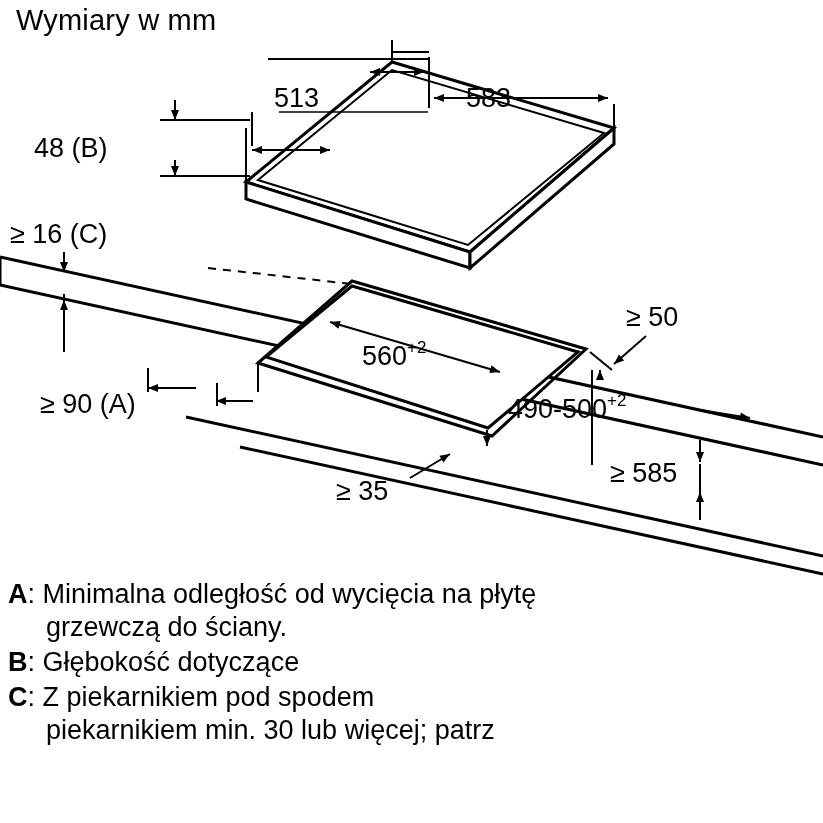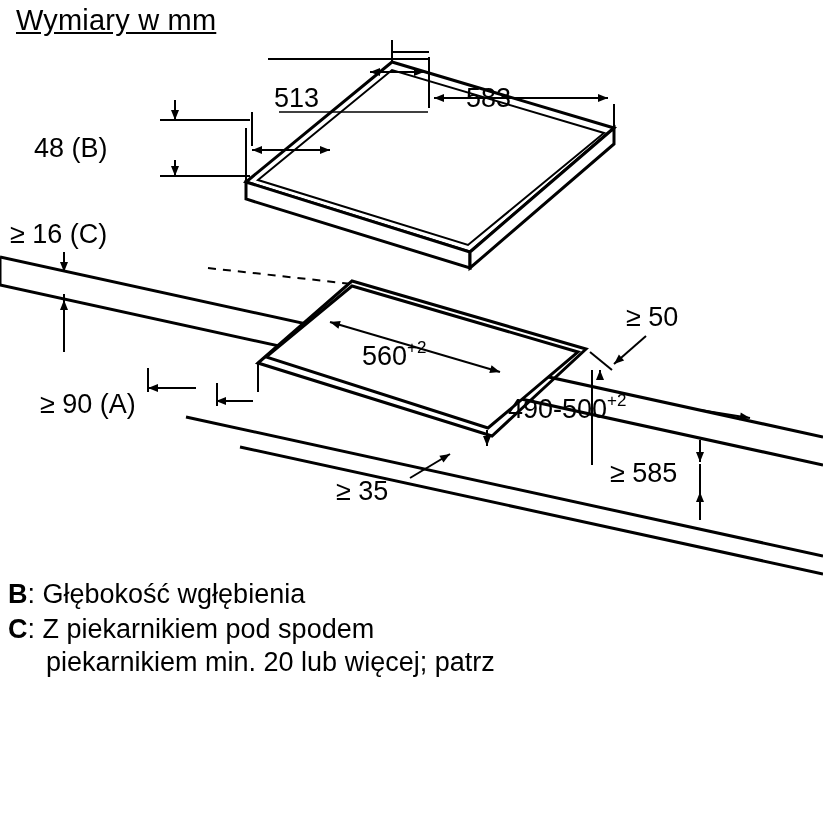--- a/index.html
+++ b/index.html
@@ -26,7 +26,6 @@
     top: 4px;
     font-size: 29px;
     letter-spacing: 0.2px;
-    text-decoration: underline;
   }
   svg.diagram {
     position: absolute;

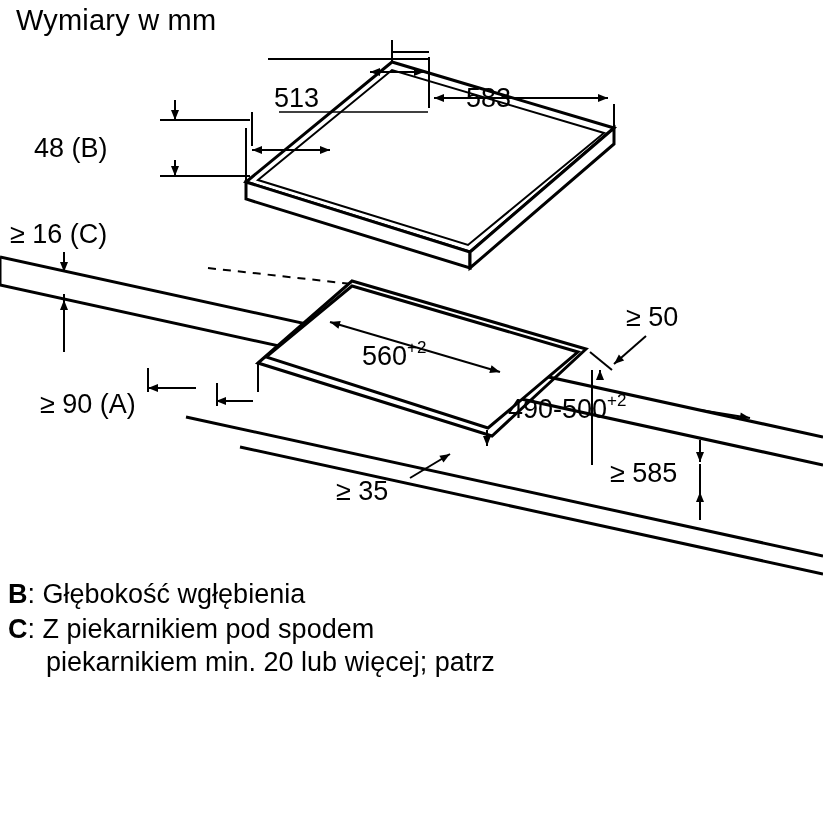--- a/index.html
+++ b/index.html
@@ -201,6 +201,10 @@
 
   <div class="legend">
     <div class="legend-row">
+      <span class="legend-key">A</span><span class="legend-text">: </span><span class="legend-text">Minimalna odległość od wycięcia na płytę</span>
+      <span class="legend-indent legend-text">grzewczą do ściany.</span>
+    </div>
+    <div class="legend-row">
       <span class="legend-key">B</span><span class="legend-text">: </span><span class="legend-text">Głębokość wgłębienia</span>
     </div>
     <div class="legend-row">

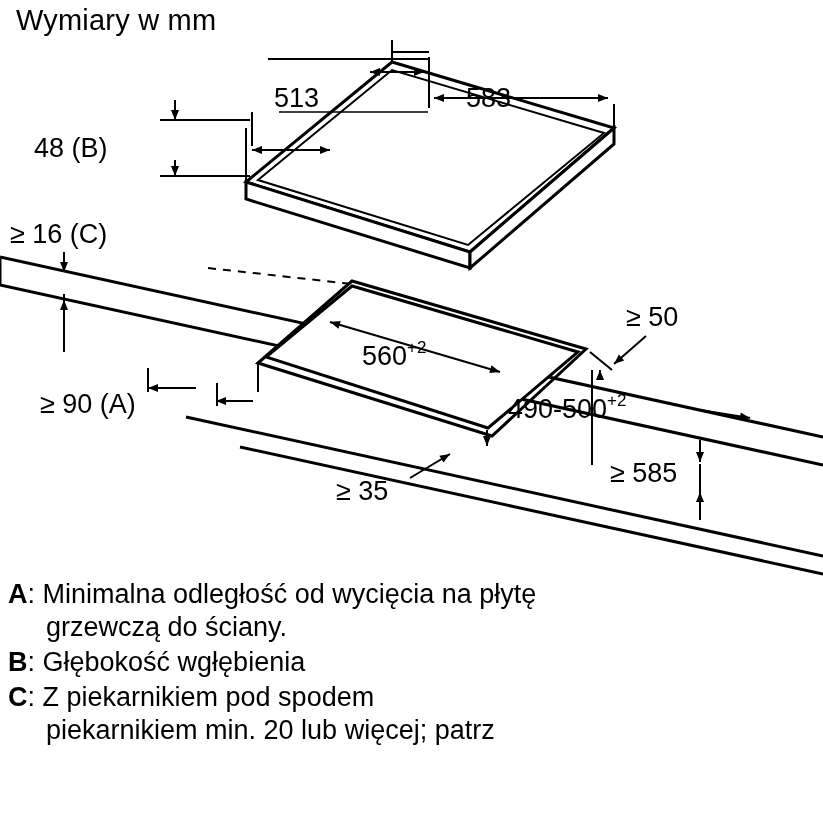--- a/index.html
+++ b/index.html
@@ -205,7 +205,7 @@
       <span class="legend-indent legend-text">grzewczą do ściany.</span>
     </div>
     <div class="legend-row">
-      <span class="legend-key">B</span><span class="legend-text">: </span><span class="legend-text">Głębokość wgłębienia</span>
+      <span class="legend-key">B</span><span class="legend-text">: </span><span class="legend-text">Głębokość dotyczące</span>
     </div>
     <div class="legend-row">
       <span class="legend-key">C</span><span class="legend-text">: </span><span class="legend-text">Z piekarnikiem pod spodem</span>

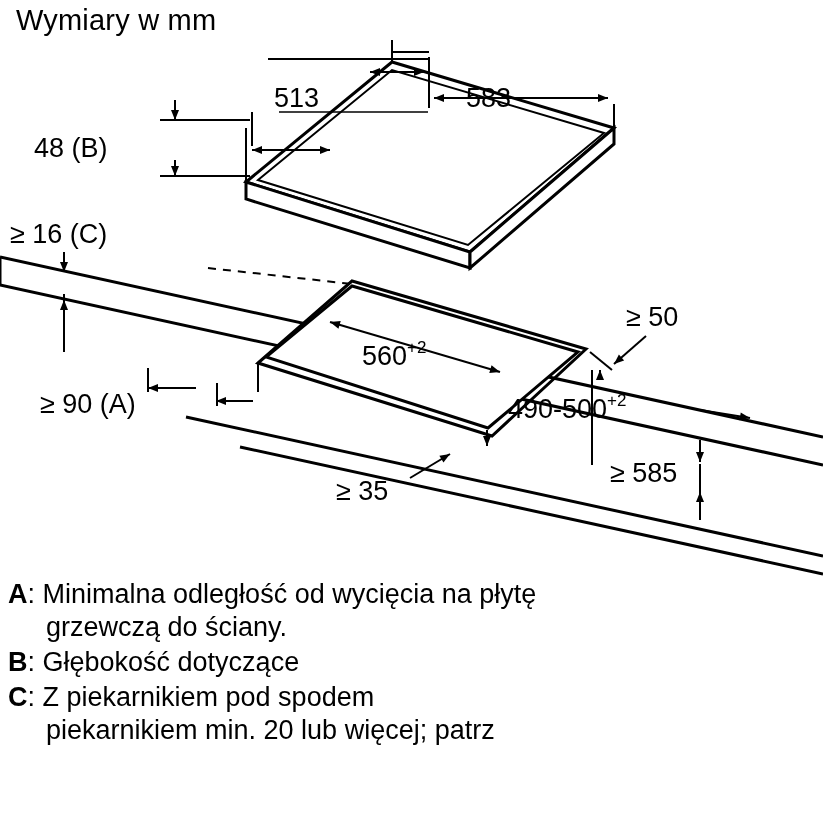--- a/index.html
+++ b/index.html
@@ -209,7 +209,7 @@
     </div>
     <div class="legend-row">
       <span class="legend-key">C</span><span class="legend-text">: </span><span class="legend-text">Z piekarnikiem pod spodem</span>
-      <span class="legend-indent legend-text">piekarnikiem min. 20 lub więcej; patrz</span>
+      <span class="legend-indent legend-text">piekarnikiem min. 30 lub więcej; patrz</span>
     </div>
   </div>
 

